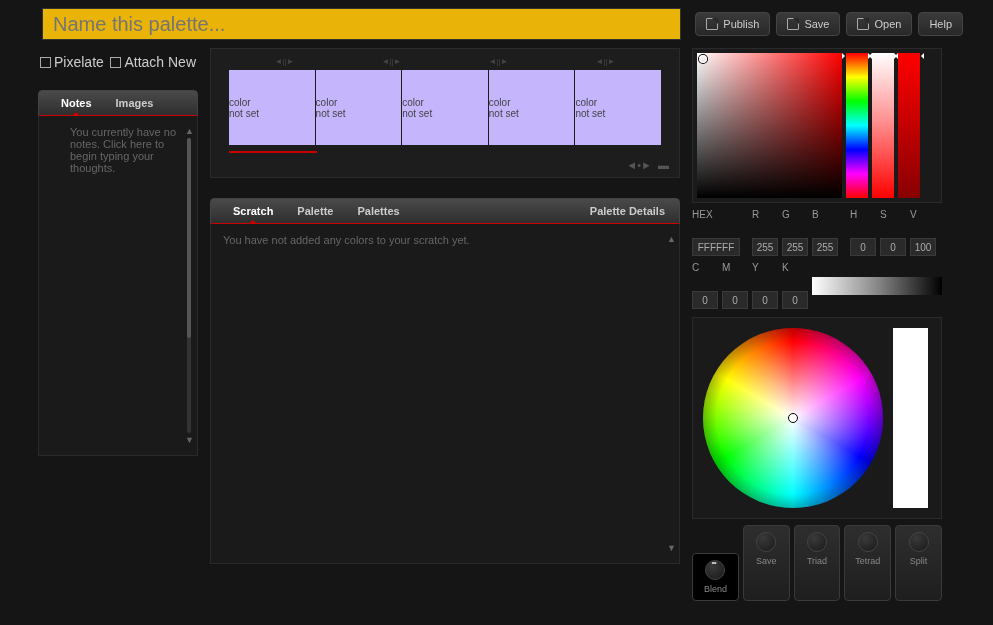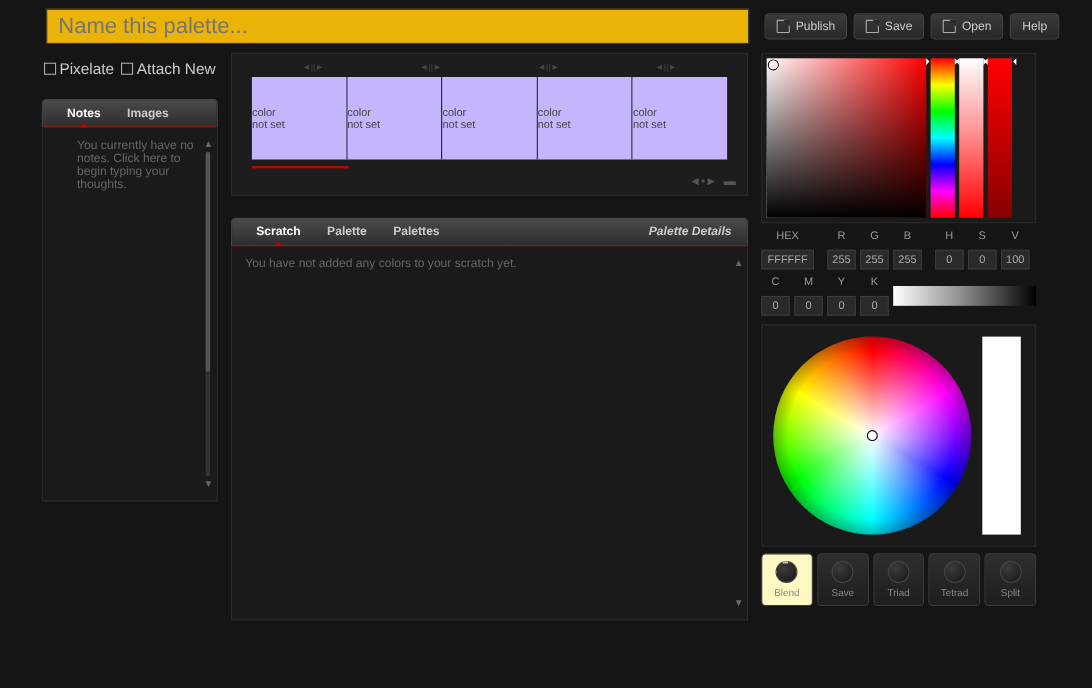--- a/index.html
+++ b/index.html
@@ -29,7 +29,7 @@
 .tab { color: #ccc; font-size: 11px; font-weight: bold; padding: 0 12px; cursor: pointer; }
 .tab.active { color: #fff; position: relative; }
 .tab.active::after { content: ''; position: absolute; bottom: -7px; left: 50%; transform: translateX(-50%); border: 4px solid transparent; border-bottom-color: #c00; }
-.tab-right { margin-left: auto; color: #ccc; font-size: 11px; font-weight: bold; padding: 0 4px; cursor: pointer; font-style: italic; }
+.tab-right { margin-left: auto; color: #ccc; font-size: 11px; font-weight: bold; padding: 0 4px; cursor: pointer; }
 .panel-body { background: #1a1a1a; border: 1px solid #2a2a2a; border-top: none; height: 340px; padding: 10px 12px; position: relative; color: #666; font-size: 11px; }
 .left .panel-body { height: 340px; padding-left: 31px; }
 .scrollbar { position: absolute; right: 4px; top: 10px; bottom: 10px; width: 8px; }

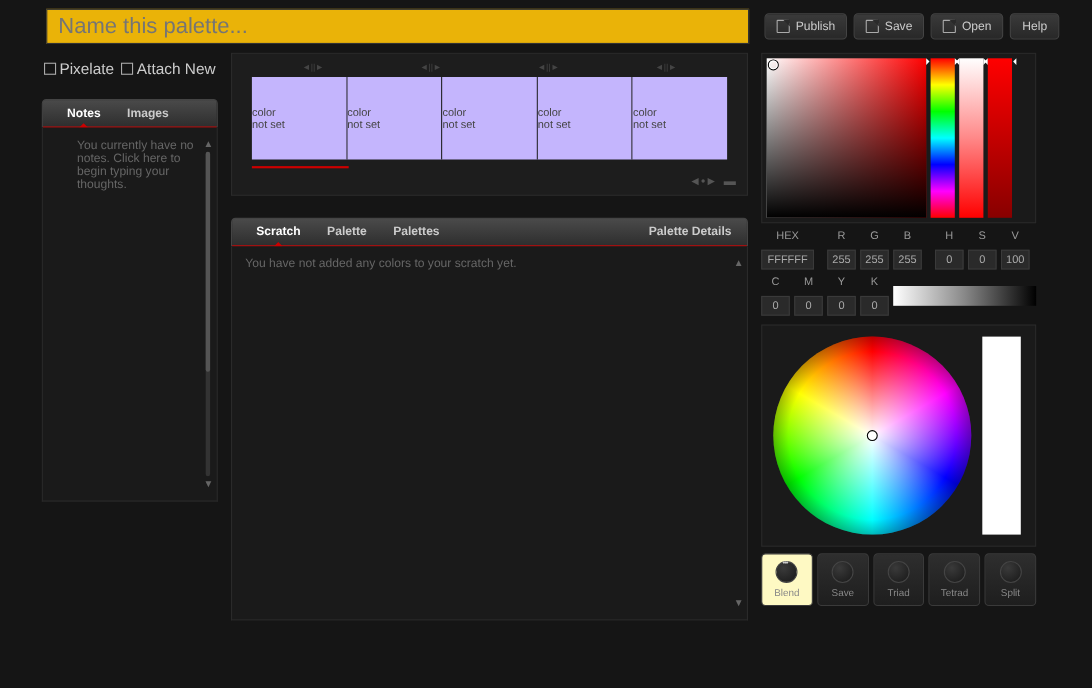--- a/index.html
+++ b/index.html
@@ -48,7 +48,7 @@
 .strip-marker::before { content: ''; position: absolute; left: -4px; top: 0; border: 3px solid transparent; border-left-color: #fff; }
 .strip-marker::after { content: ''; position: absolute; right: -4px; top: 0; border: 3px solid transparent; border-right-color: #fff; }
 .color-values { display: flex; gap: 4px; margin-top: 6px; align-items: flex-start; }
-.val-group { display: flex; flex-direction: column; align-items: center; gap: 7px; }
+.val-group { display: flex; flex-direction: column; gap: 18px; }
 .val-label { color: #999; font-size: 10px; }
 .val-input { background: #2a2a2a; border: 1px solid #3a3a3a; color: #aaa; font-size: 10px; width: 26px; height: 18px; text-align: center; }
 .val-input.hex { width: 48px; }

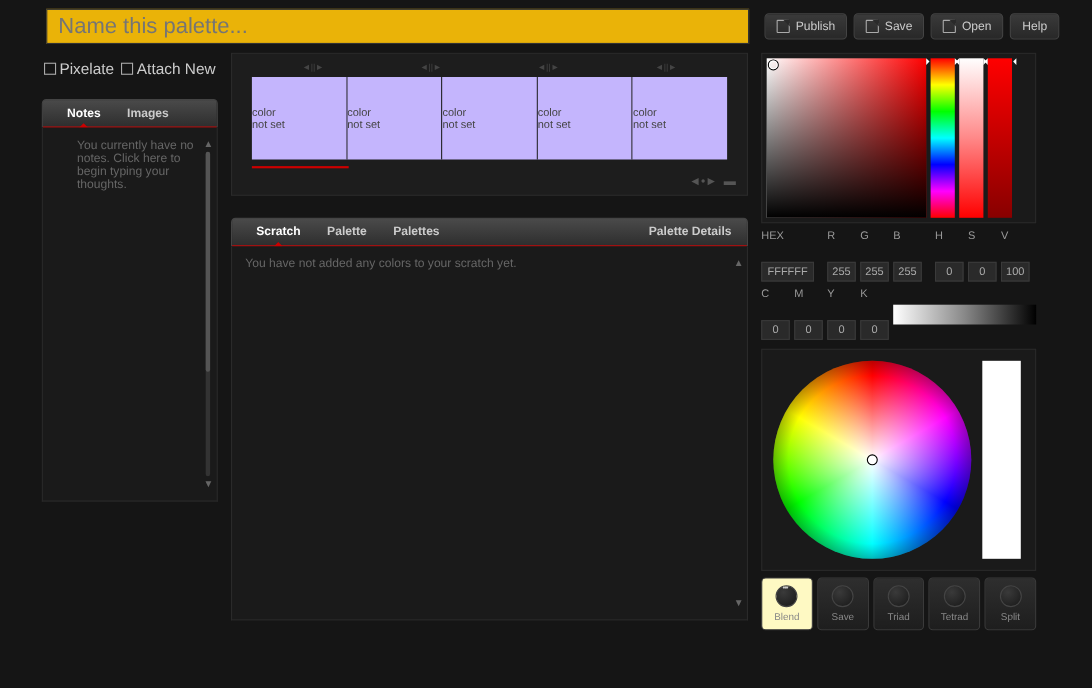--- a/index.html
+++ b/index.html
@@ -61,7 +61,7 @@
 .swatch-preview { width: 35px; height: 180px; background: #fff; }
 .harmony-buttons { display: flex; gap: 4px; margin-top: 6px; }
 .harmony-btn { flex: 1; background: linear-gradient(#2e2e2e,#1e1e1e); border: 1px solid #3a3a3a; border-radius: 4px; padding: 6px 2px; display: flex; flex-direction: column; align-items: center; gap: 4px; cursor: pointer; color: #888; font-size: 9px; }
-.harmony-btn.active { background: #fef9c3; }
+.harmony-btn.active { background: #000000; margin-top: 28px; }
 .knob { width: 20px; height: 20px; border-radius: 50%; background: radial-gradient(circle at 35% 30%, #3a3a3a, #181818); border: 1px solid #444; position: relative; }
 .knob.active::after { content: '•••'; position: absolute; top: -2px; left: 5px; color: #ccc; font-size: 7px; letter-spacing: -1px; }
 .ico-box { width: 11px; height: 11px; border: 1px solid #aaa; display: inline-block; }

